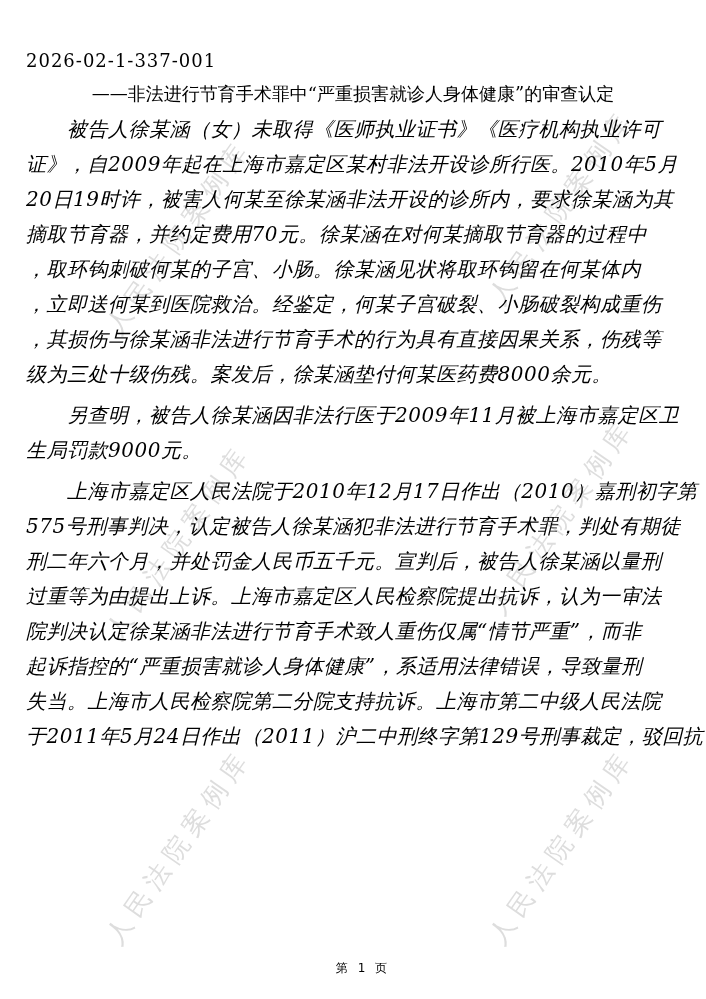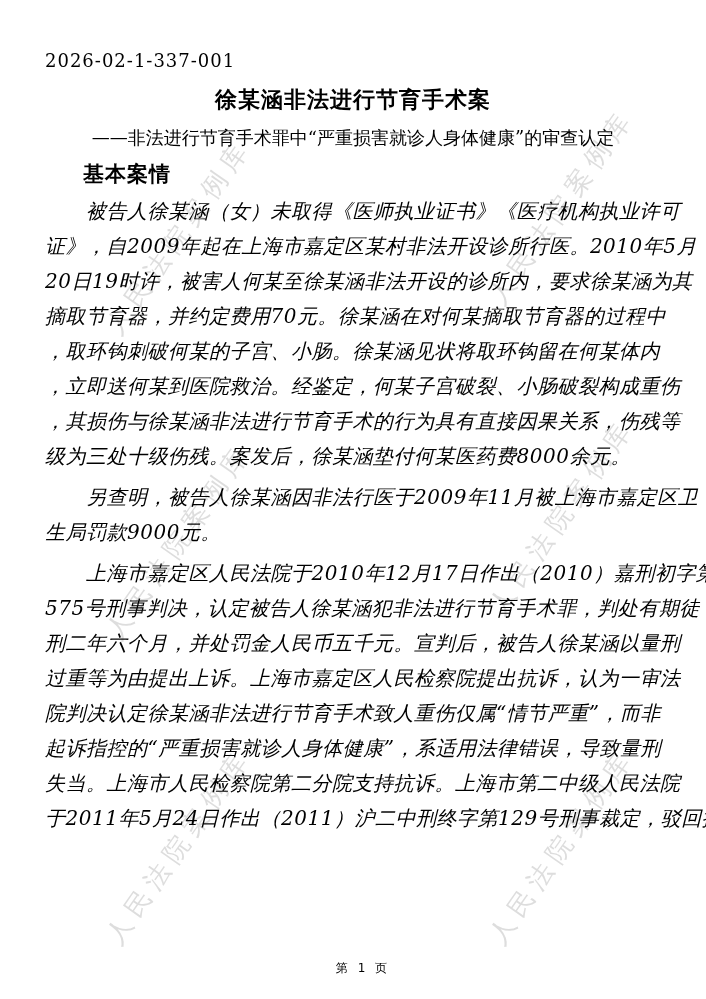--- a/index.html
+++ b/index.html
@@ -34,7 +34,7 @@
   .content {
     position: relative;
     z-index: 2;
-    padding: 0 45px;
+    padding: 0 26px;
     margin-top: 8px;
   }
   .doc-number {

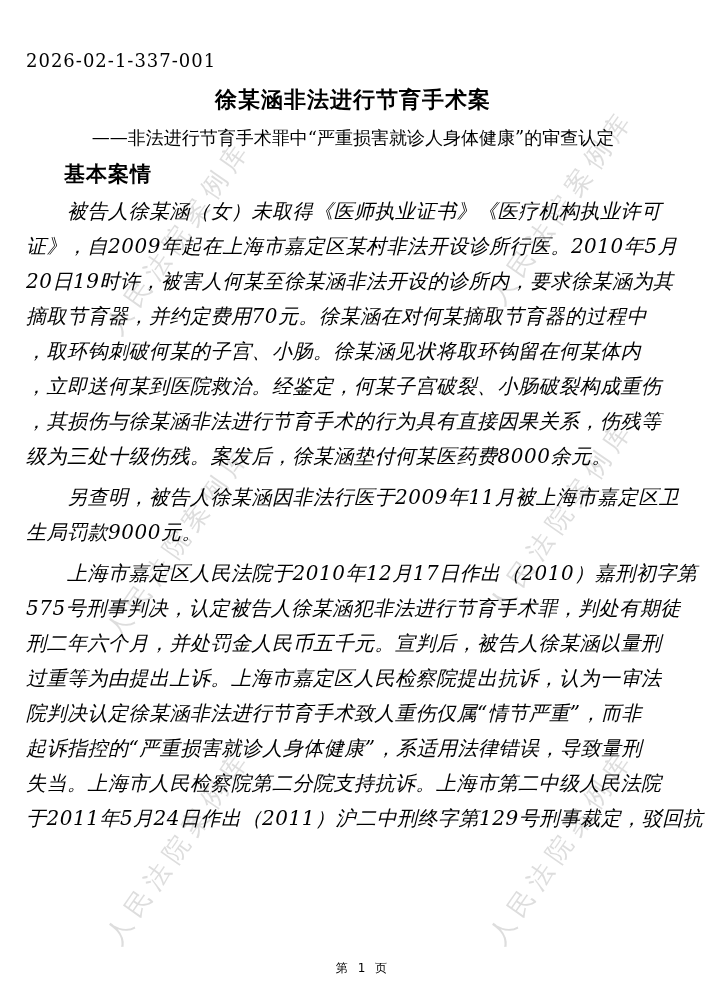--- a/index.html
+++ b/index.html
@@ -113,7 +113,6 @@
 
     <p class="doc-number">2026-02-1-337-001</p>
 
-    <h1 class="title">徐某涵非法进行节育手术案</h1>
 
     <p class="subtitle">——非法进行节育手术罪中“严重损害就诊人身体健康”的审查认定</p>
 

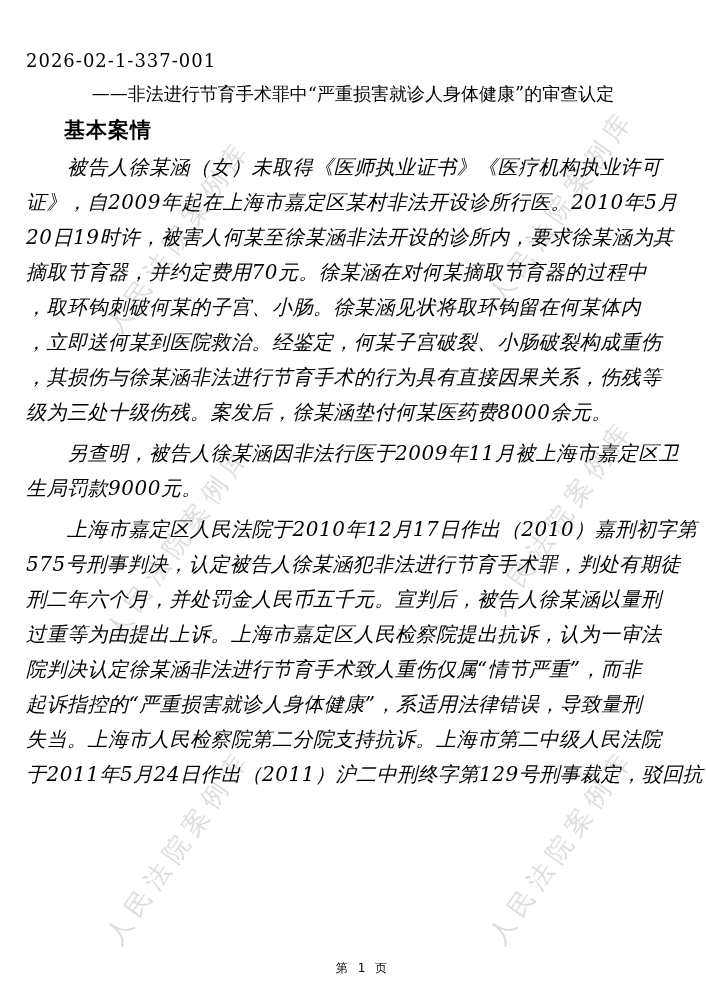--- a/index.html
+++ b/index.html
@@ -117,7 +117,6 @@
     <p class="subtitle">——非法进行节育手术罪中“严重损害就诊人身体健康”的审查认定</p>
 
 
-    <h2 class="section-heading">基本案情</h2>
 
     <p class="para">　　被告人徐某涵（女）未取得《医师执业证书》《医疗机构执业许可
 证》，自2009年起在上海市嘉定区某村非法开设诊所行医。2010年5月

